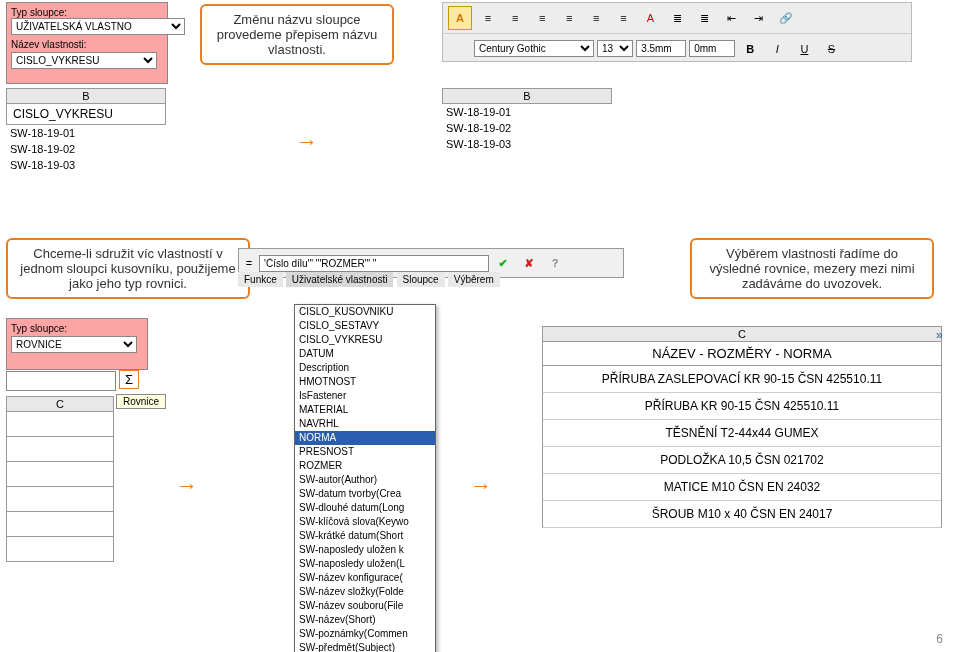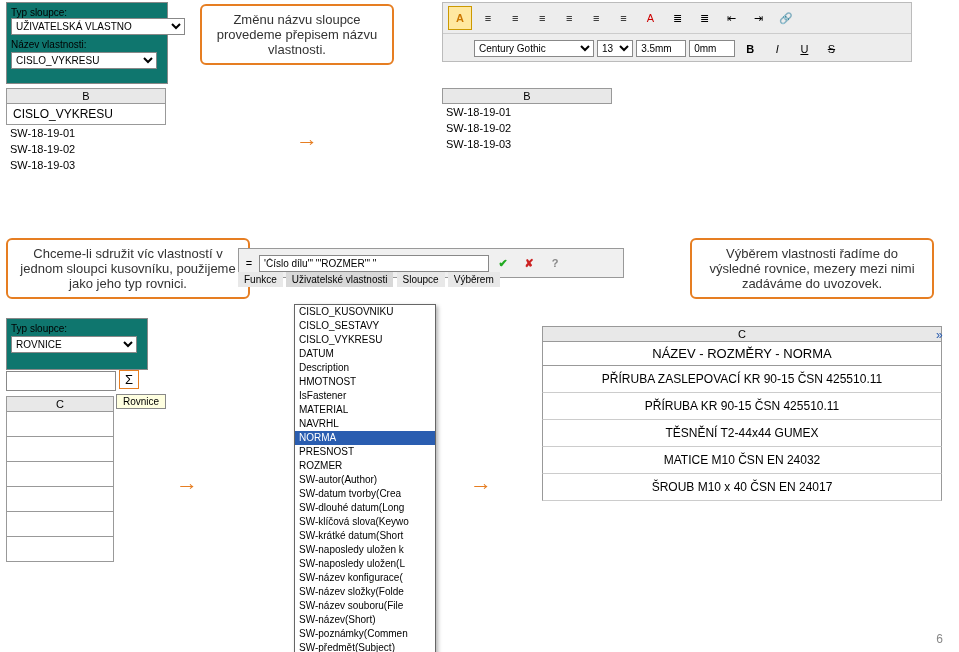--- a/index.html
+++ b/index.html
@@ -15,7 +15,7 @@
   }
   .panel {
     position: absolute;
-    background: #0f766e;
+    background: #fca5a5;
     border: 1px solid #888;
   }
   .lbl { font-size: 10px; }

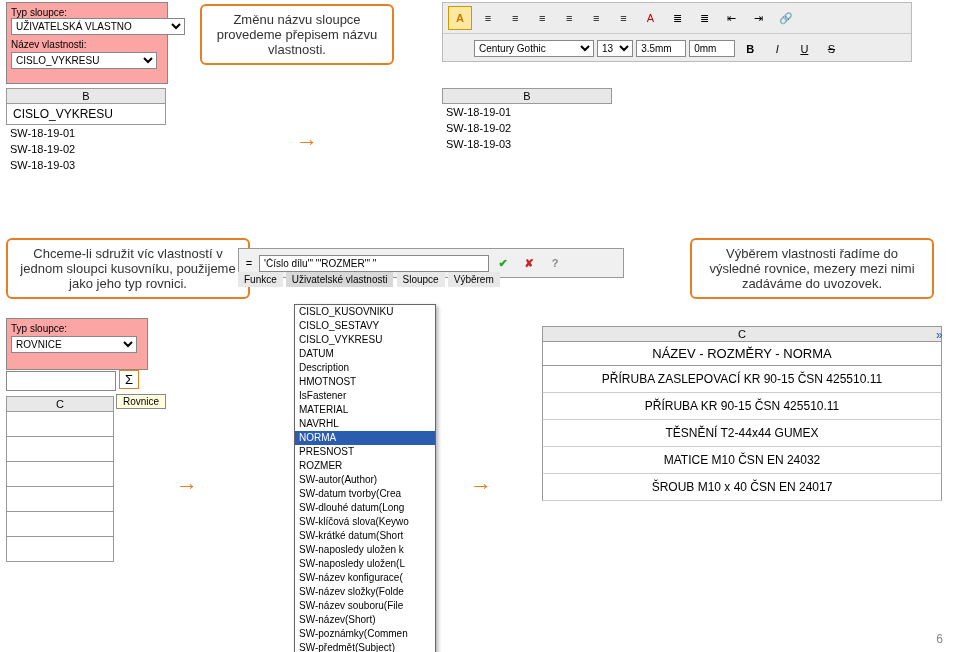--- a/index.html
+++ b/index.html
@@ -307,6 +307,7 @@
   <div class="row">PŘÍRUBA ZASLEPOVACÍ KR 90-15 ČSN 425510.11</div>
   <div class="row">PŘÍRUBA KR 90-15 ČSN 425510.11</div>
   <div class="row">TĚSNĚNÍ T2-44x44 GUMEX</div>
+  <div class="row">PODLOŽKA 10,5 ČSN 021702</div>
   <div class="row">MATICE M10 ČSN EN 24032</div>
   <div class="row">ŠROUB M10 x 40 ČSN EN 24017</div>
 </div>

